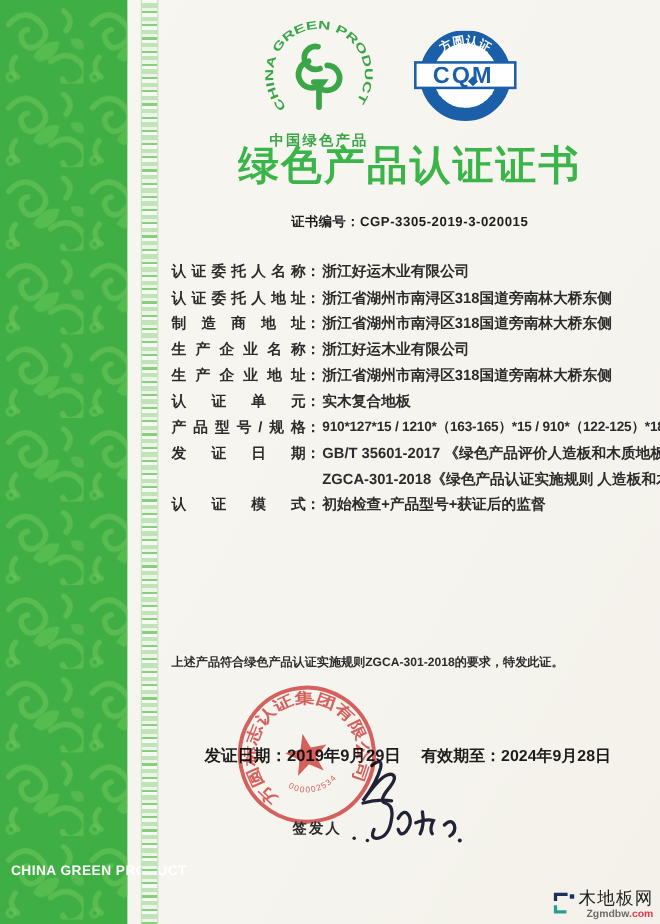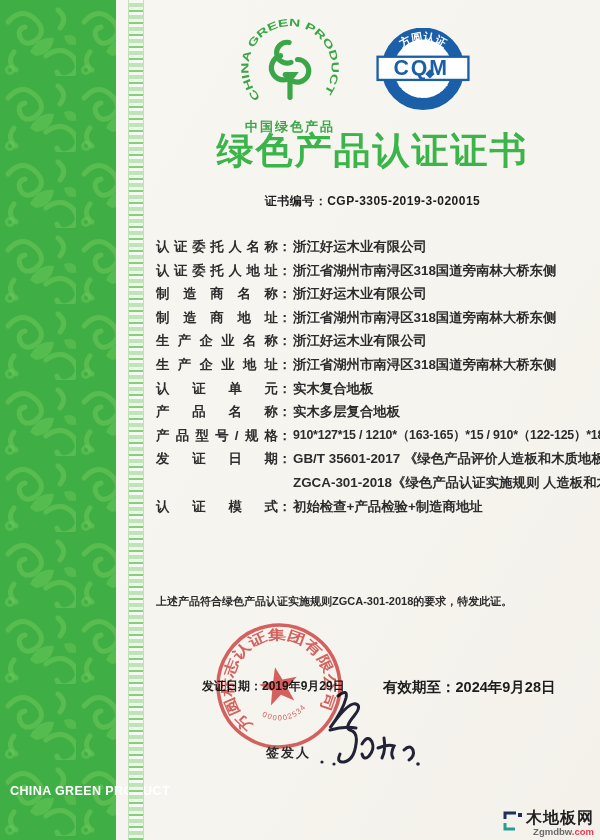--- a/index.html
+++ b/index.html
@@ -154,7 +154,6 @@
     <div class="fields">
       <div class="frow"><span class="flabel">认证委托人名称</span><span class="fcolon">：</span><span class="fval">浙江好运木业有限公司</span></div>
       <div class="frow"><span class="flabel">认证委托人地址</span><span class="fcolon">：</span><span class="fval">浙江省湖州市南浔区318国道旁南林大桥东侧</span></div>
-      <div class="frow"><span class="flabel">制造商名称</span><span class="fcolon">：</span><span class="fval">浙江好运木业有限公司</span></div>
       <div class="frow"><span class="flabel">制造商地址</span><span class="fcolon">：</span><span class="fval">浙江省湖州市南浔区318国道旁南林大桥东侧</span></div>
       <div class="frow"><span class="flabel">生产企业名称</span><span class="fcolon">：</span><span class="fval">浙江好运木业有限公司</span></div>
       <div class="frow"><span class="flabel">生产企业地址</span><span class="fcolon">：</span><span class="fval">浙江省湖州市南浔区318国道旁南林大桥东侧</span></div>

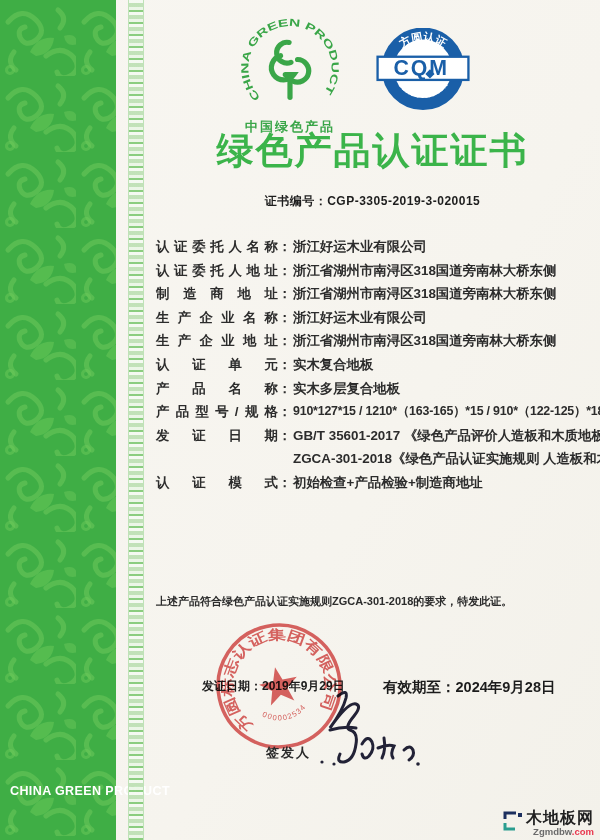--- a/index.html
+++ b/index.html
@@ -158,7 +158,6 @@
       <div class="frow"><span class="flabel">生产企业名称</span><span class="fcolon">：</span><span class="fval">浙江好运木业有限公司</span></div>
       <div class="frow"><span class="flabel">生产企业地址</span><span class="fcolon">：</span><span class="fval">浙江省湖州市南浔区318国道旁南林大桥东侧</span></div>
       <div class="frow"><span class="flabel">认证单元</span><span class="fcolon">：</span><span class="fval">实木复合地板</span></div>
-      <div class="frow"><span class="flabel">产品名称</span><span class="fcolon">：</span><span class="fval">实木多层复合地板</span></div>
       <div class="frow"><span class="flabel">产品型号/规格</span><span class="fcolon">：</span><span class="fval tight">910*127*15 / 1210*（163-165）*15 / 910*（122-125）*18</span></div>
       <div class="frow"><span class="flabel">发证日期</span><span class="fcolon">：</span><span class="fval">GB/T 35601-2017 《绿色产品评价人造板和木质地板》</span></div>
       <div class="frow"><span class="findent"></span><span class="fval">ZGCA-301-2018《绿色产品认证实施规则 人造板和木质地板》</span></div>

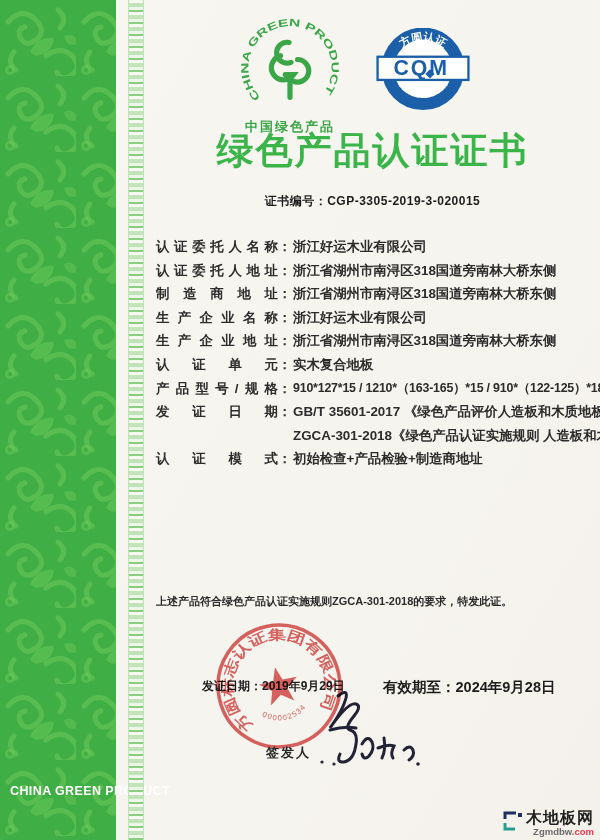--- a/index.html
+++ b/index.html
@@ -161,7 +161,7 @@
       <div class="frow"><span class="flabel">产品型号/规格</span><span class="fcolon">：</span><span class="fval tight">910*127*15 / 1210*（163-165）*15 / 910*（122-125）*18</span></div>
       <div class="frow"><span class="flabel">发证日期</span><span class="fcolon">：</span><span class="fval">GB/T 35601-2017 《绿色产品评价人造板和木质地板》</span></div>
       <div class="frow"><span class="findent"></span><span class="fval">ZGCA-301-2018《绿色产品认证实施规则 人造板和木质地板》</span></div>
-      <div class="frow"><span class="flabel">认证模式</span><span class="fcolon">：</span><span class="fval">初始检查+产品检验+制造商地址</span></div>
+      <div class="frow"><span class="flabel">认证模式</span><span class="fcolon">：</span><span class="fval">初始检查+产品型号+获证后的监督</span></div>
     </div>
 
     <div class="statement">上述产品符合绿色产品认证实施规则ZGCA-301-2018的要求，特发此证。</div>

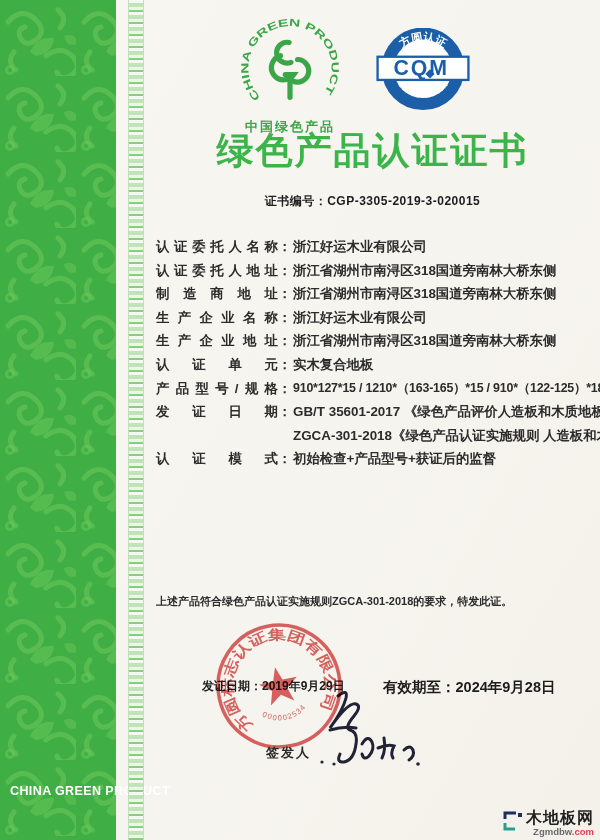--- a/index.html
+++ b/index.html
@@ -60,7 +60,7 @@
   .seal{position:absolute;left:213px;top:620px;width:132px;height:132px;
         mix-blend-mode:multiply;opacity:.88;}
   
-  .date-issue{position:absolute;left:202px;top:678px;font-size:12px;font-weight:600;color:#1c1c1c;}
+  .date-issue{position:absolute;left:186px;top:678px;font-size:15px;font-weight:600;color:#1c1c1c;}
   .date-expiry{position:absolute;left:383px;top:678px;font-size:14.5px;font-weight:600;color:#1c1c1c;}
 
   .signer{position:absolute;left:266px;top:744px;font-size:13px;font-weight:600;color:#2a2a2a;letter-spacing:2px;}

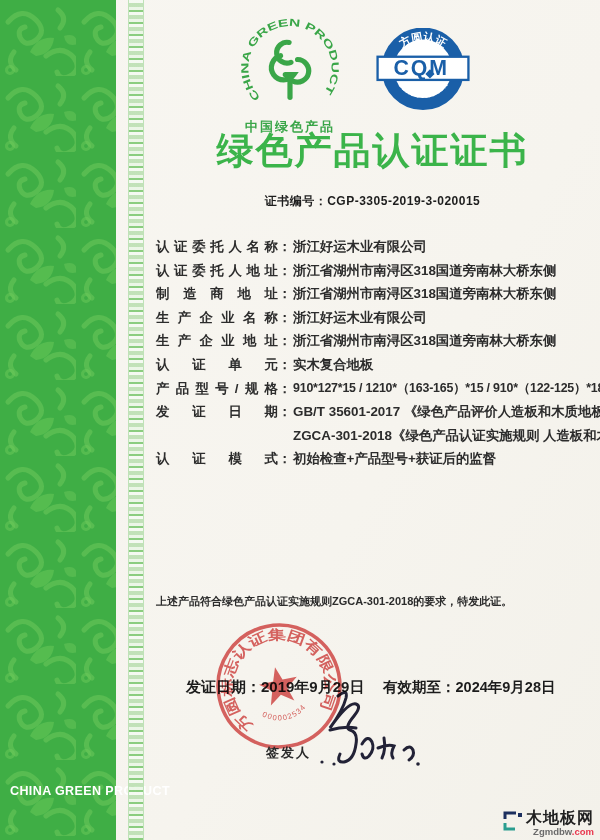--- a/index.html
+++ b/index.html
@@ -76,7 +76,7 @@
   
   .watermark{position:absolute;right:6px;bottom:4px;display:flex;align-items:flex-start;}
   .wm-text{margin-left:3px;line-height:1;}
-  .wm-name{font-size:16px;font-weight:bold;color:#1f1f1f;letter-spacing:1px;}
+  .wm-name{font-size:16px;font-weight:normal;color:#1f1f1f;letter-spacing:1px;}
   .wm-domain{font-size:9.5px;font-weight:bold;text-align:right;margin-top:1px;}
   .wm-domain .d1{color:#6a6a6a;}
   .wm-domain .d2{color:#e8384f;}

